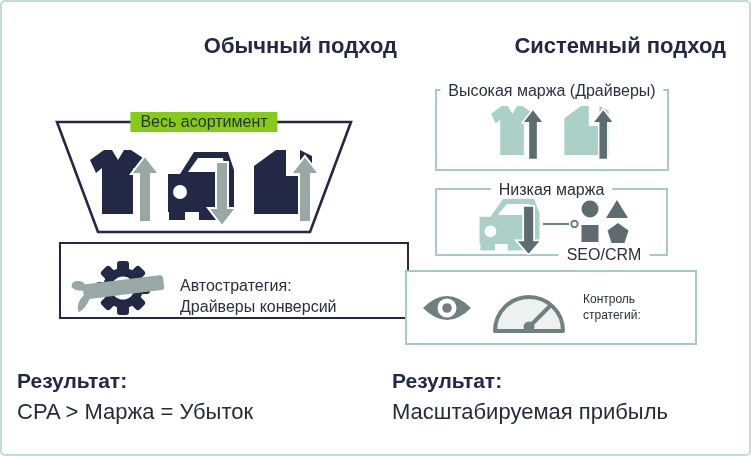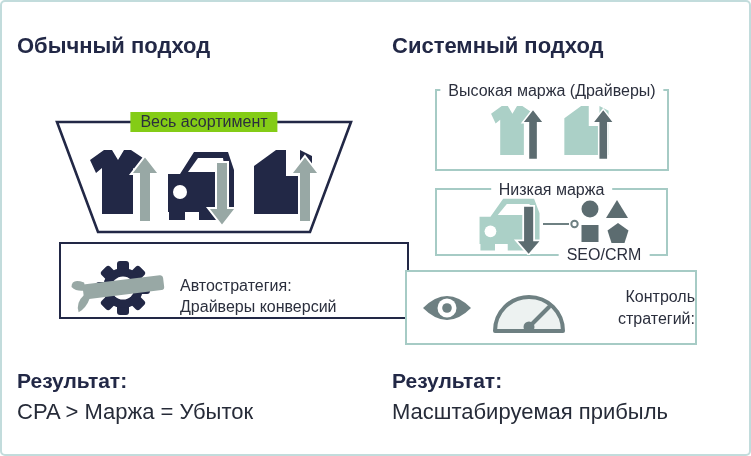--- a/index.html
+++ b/index.html
@@ -17,7 +17,7 @@
   body{background:#fff;font-family:"Liberation Sans","DejaVu Sans",sans-serif;}
   .canvas{position:relative;width:751px;height:456px;background:#fff;
     border:2px solid var(--outer-border);border-radius:5px;overflow:hidden;}
-  .col-title{position:absolute;top:31px;text-align:left;
+  .col-title{position:absolute;top:31px;text-align:right;
     font-size:22px;font-weight:700;color:var(--navy);white-space:nowrap;}
   .lt{left:15px;width:380px;}
   .rt{left:390px;width:334px;}

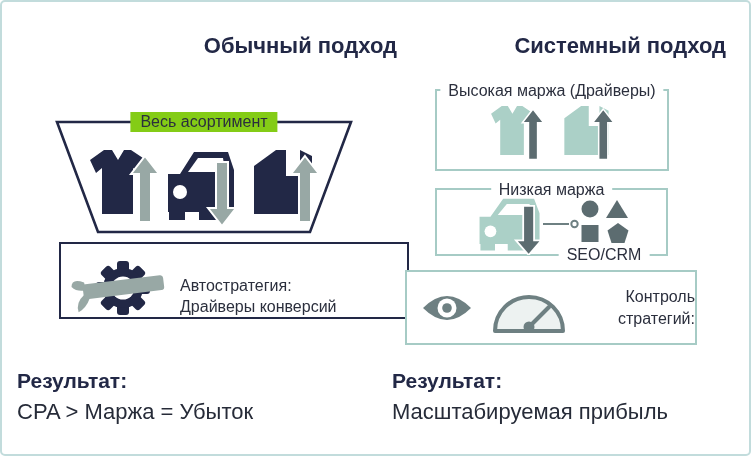--- a/index.html
+++ b/index.html
@@ -57,8 +57,8 @@
   .seo-label{position:absolute;bottom:-11px;left:167px;transform:translateX(-50%);
     background:#fff;padding:0 8px;font-size:16px;line-height:21px;
     color:var(--text-dark);white-space:nowrap;font-weight:500;}
-  .control-text{margin-left:16px;font-size:16px;line-height:1.32;
-    color:var(--text-dark);font-weight:500;text-align:right;}
+  .control-text{margin-left:16px;font-size:12px;line-height:1.32;
+    color:var(--text-dark);font-weight:500;}
   .abs{position:absolute;}
 
   

